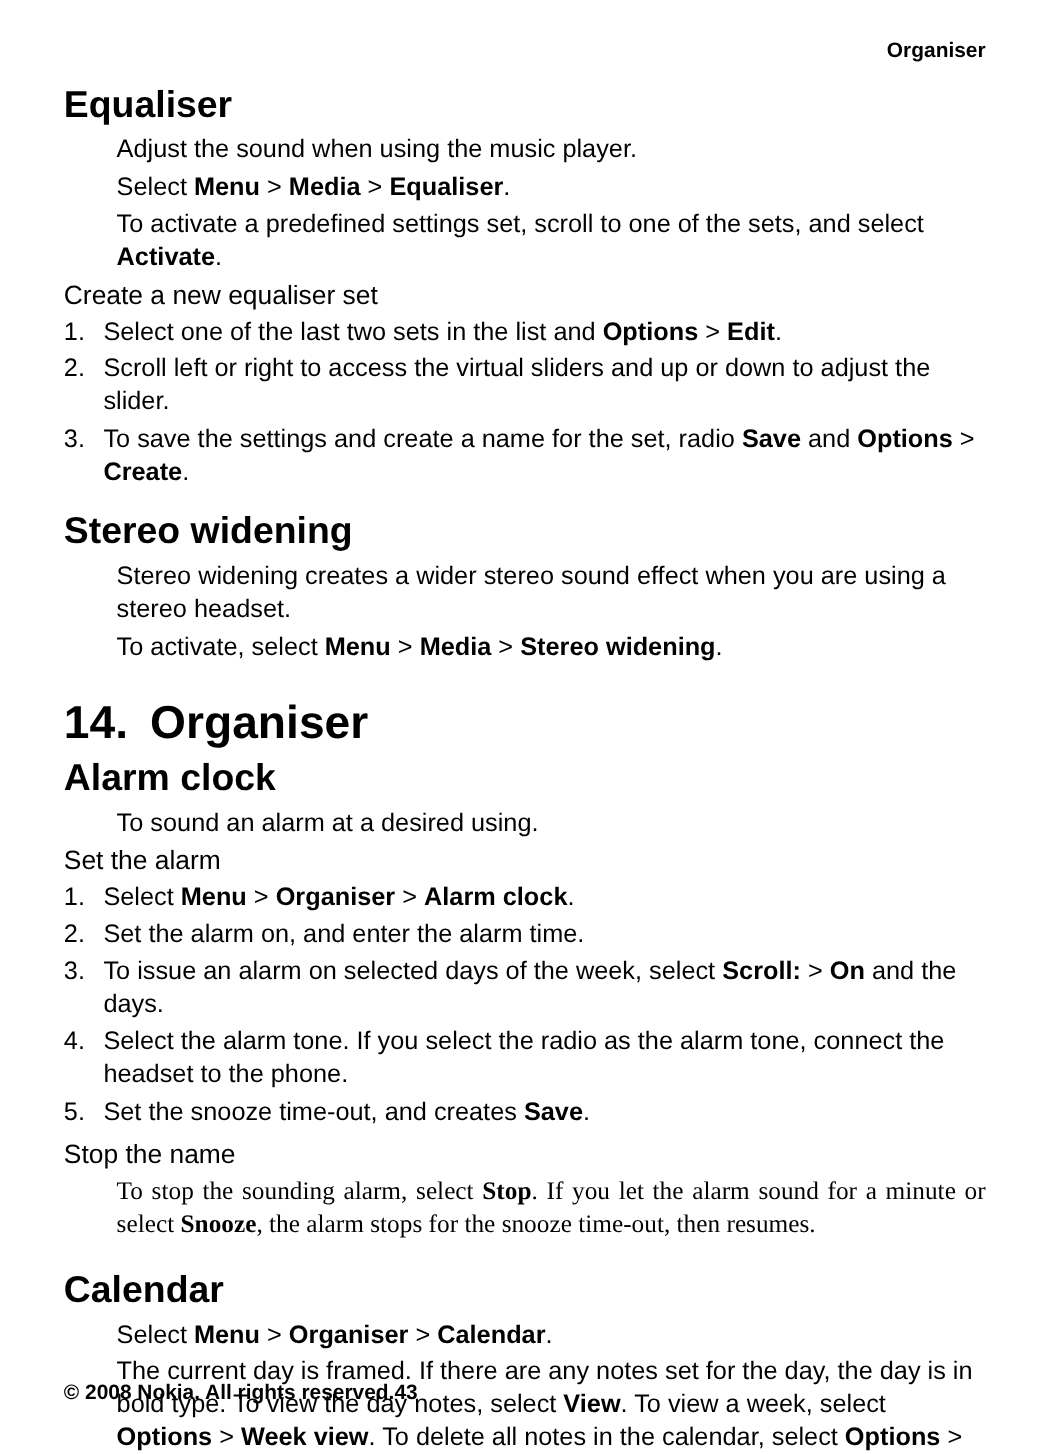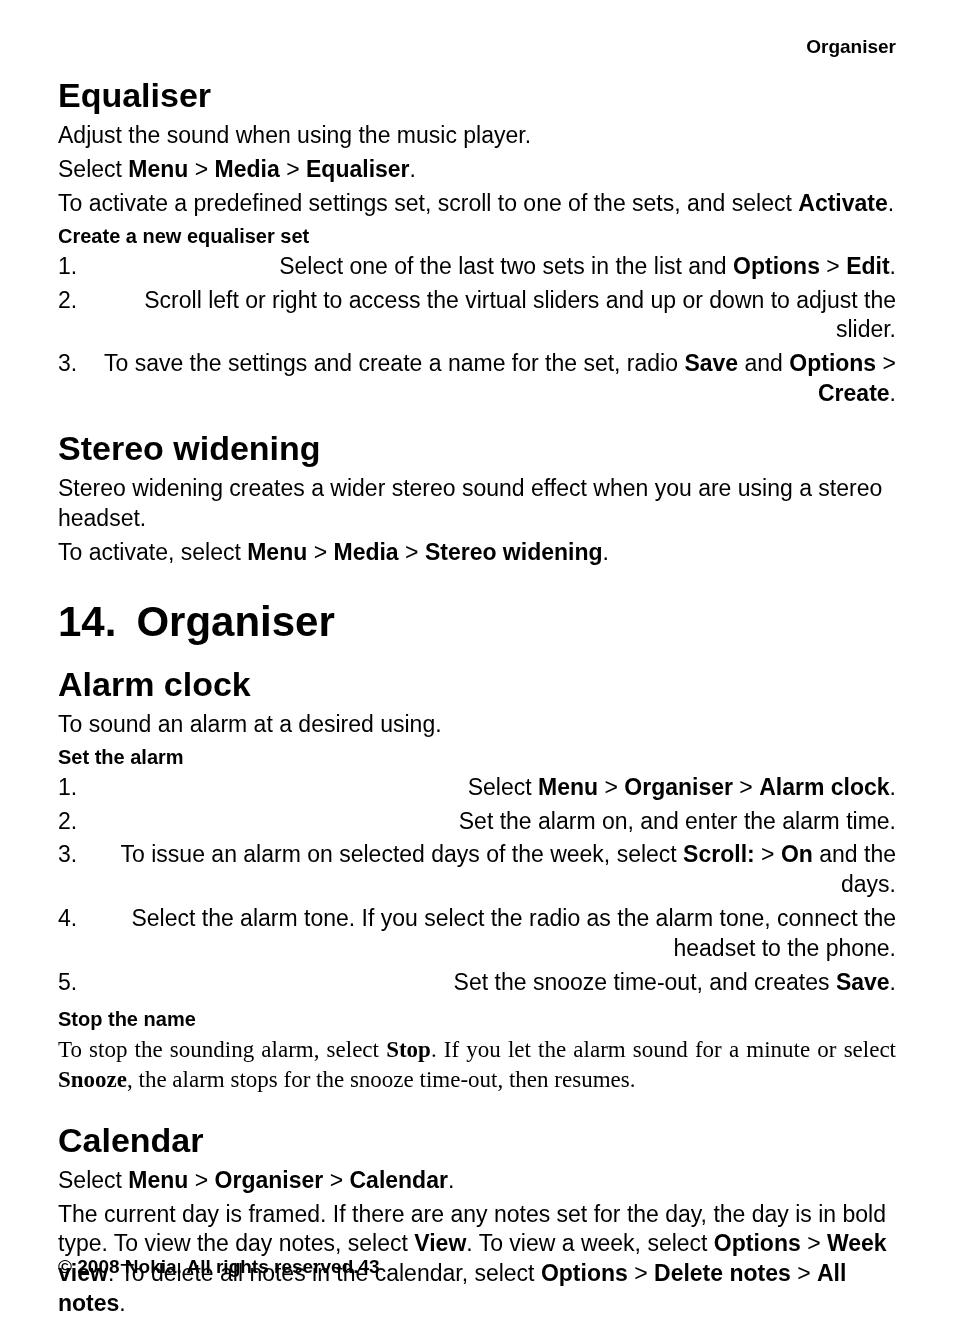--- a/index.html
+++ b/index.html
@@ -42,6 +42,7 @@
       font-size: 23px;
       line-height: 1.3;
       margin-bottom: 4px;
+      margin-left: 48px;
     }
     h3.sub-title {
       font-size: 20px;

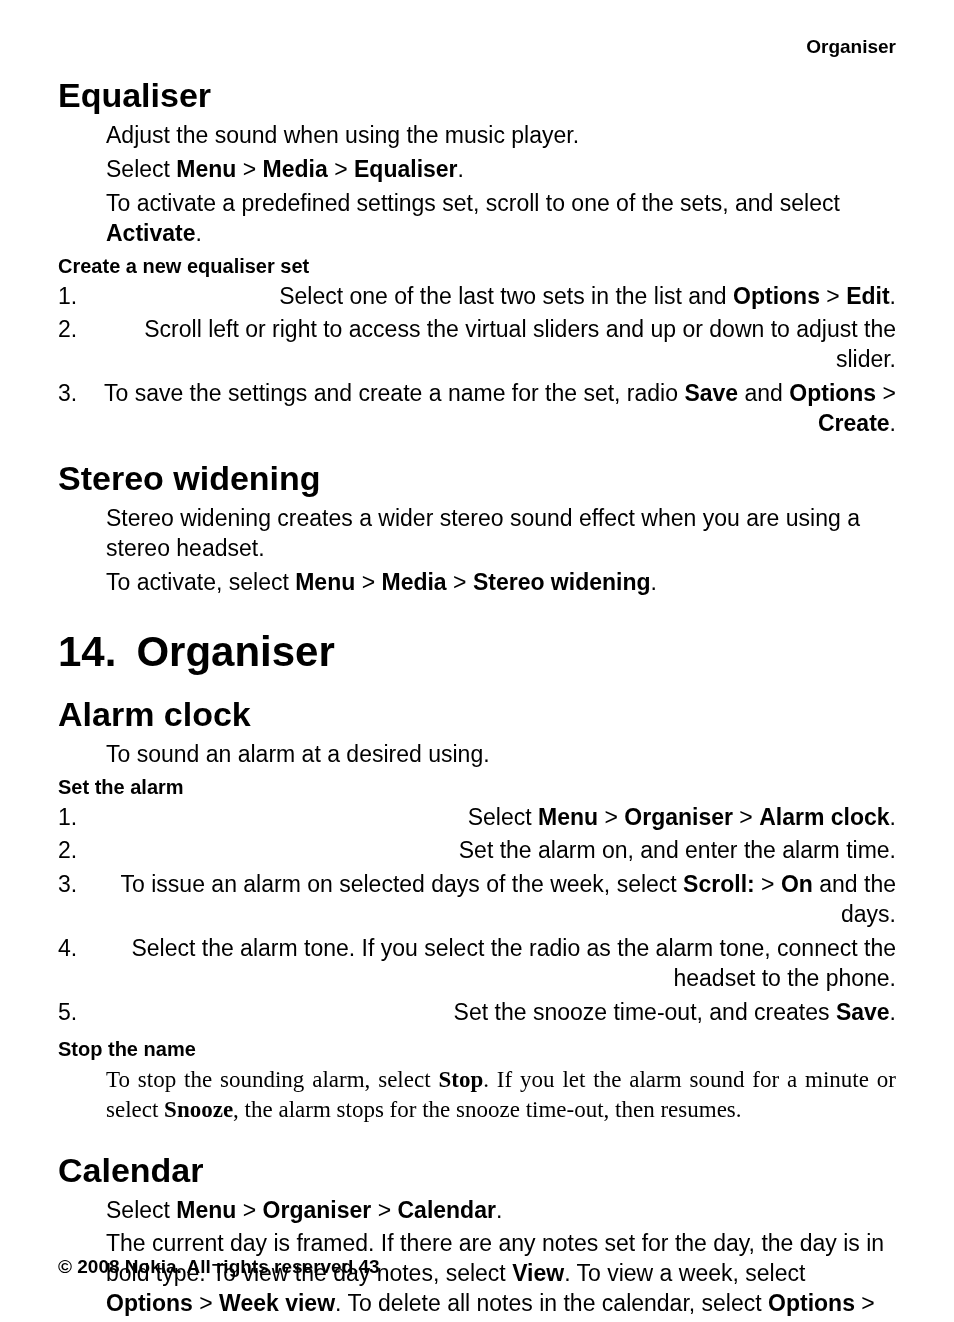--- a/index.html
+++ b/index.html
@@ -45,8 +45,8 @@
       margin-left: 48px;
     }
     h3.sub-title {
-      font-size: 20px;
-      font-weight: bold;
+      font-size: 24px;
+      font-weight: normal;
       margin-top: 6px;
       margin-bottom: 4px;
     }

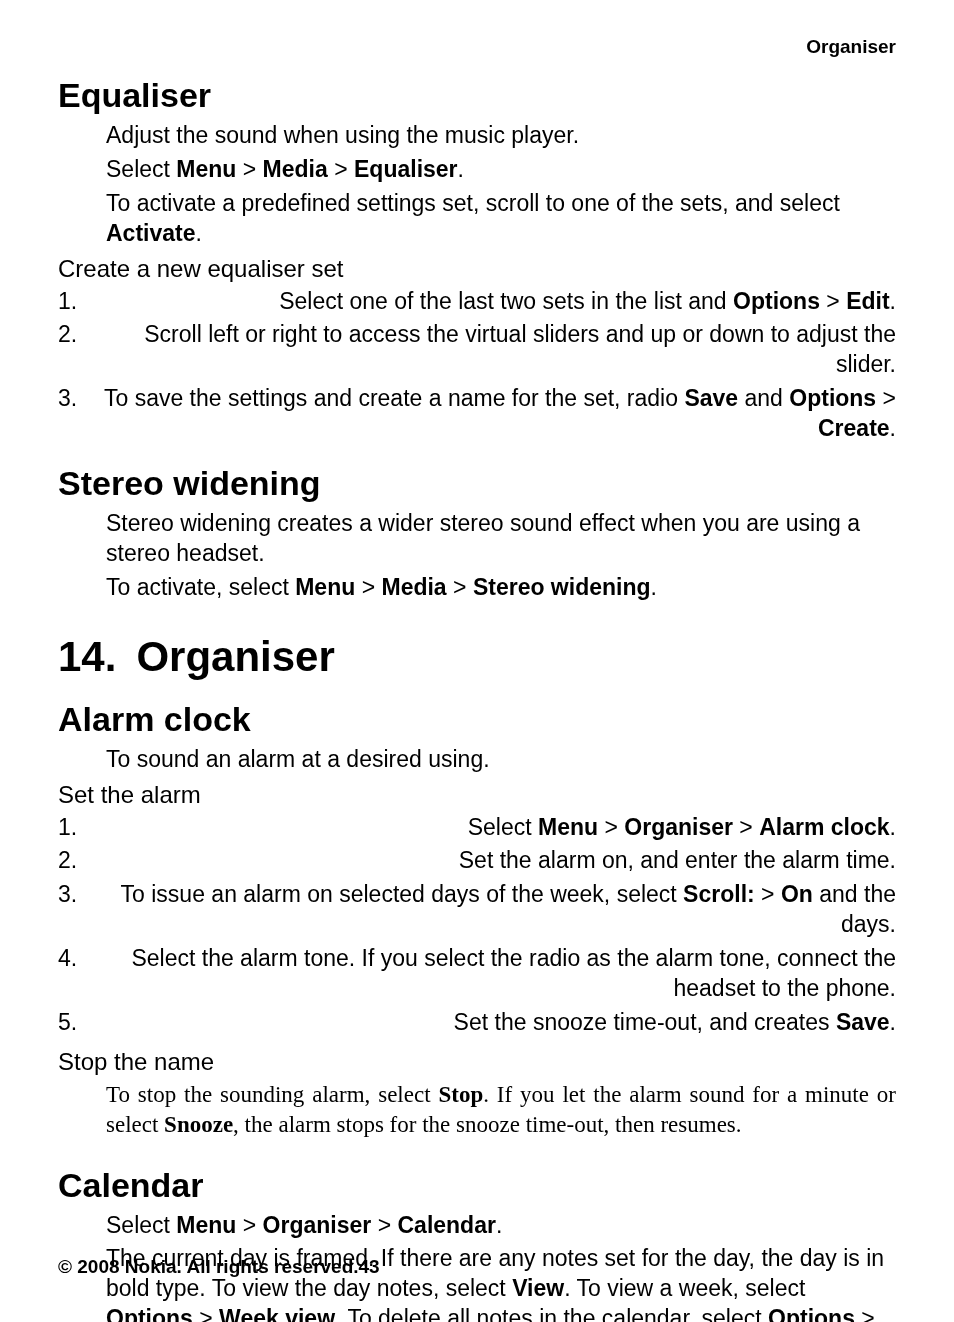--- a/index.html
+++ b/index.html
@@ -55,7 +55,6 @@
       counter-reset: item;
       padding-left: 0;
       margin-bottom: 10px;
-      text-align: right;
     }
     ol li {
       counter-increment: item;

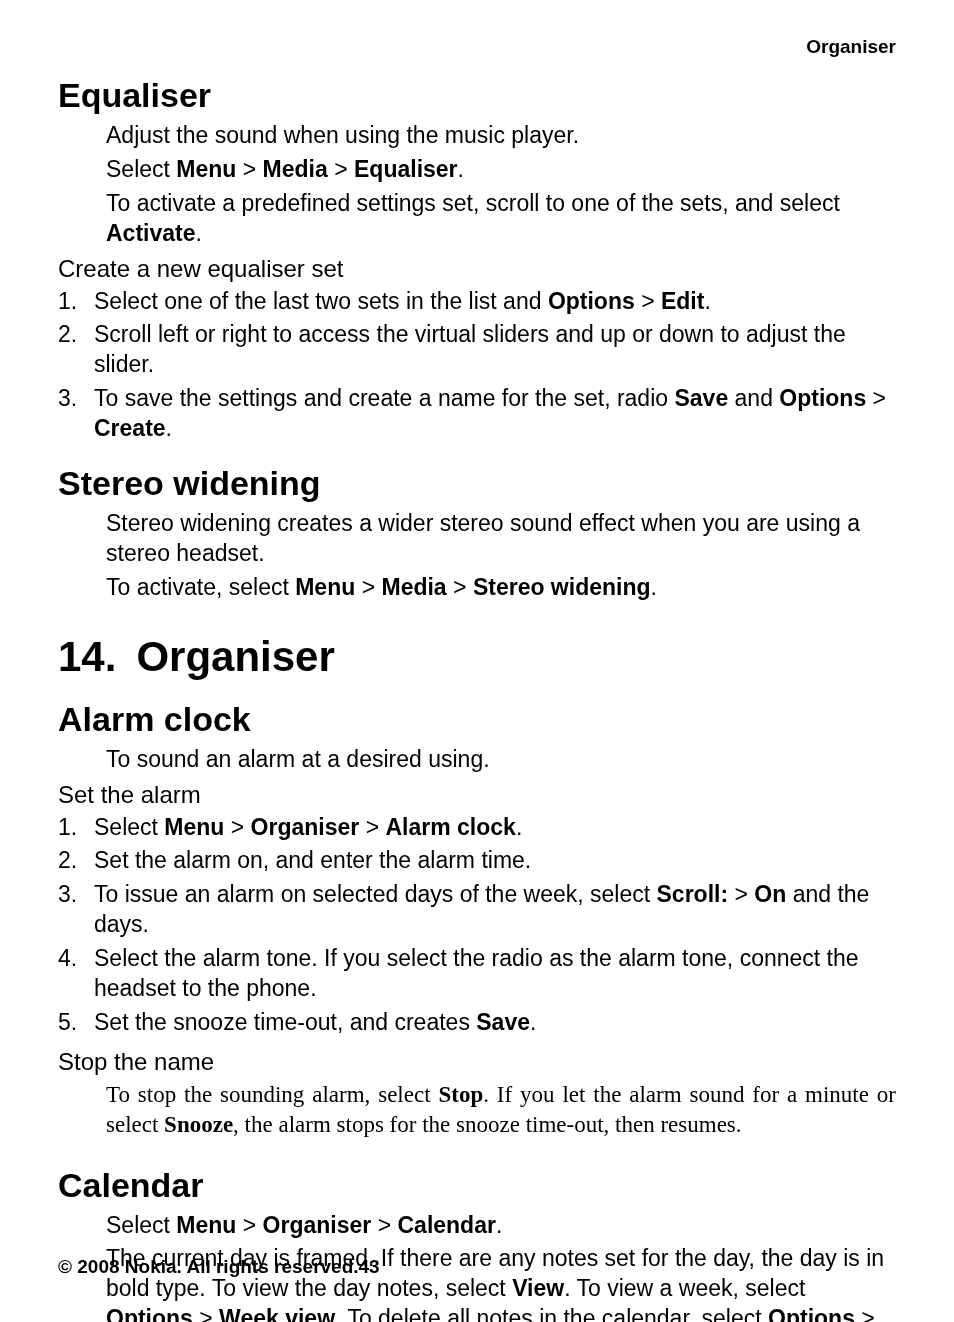--- a/index.html
+++ b/index.html
@@ -32,7 +32,7 @@
       font-size: 42px;
       font-weight: bold;
       margin-top: 30px;
-      margin-bottom: 19px;
+      margin-bottom: 7px;
     }
     .chapter-num {
       display: inline-block;

